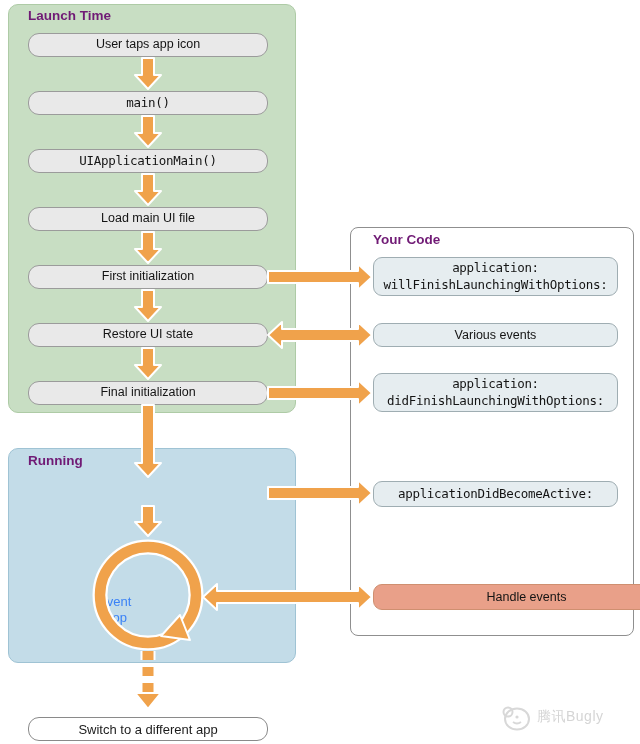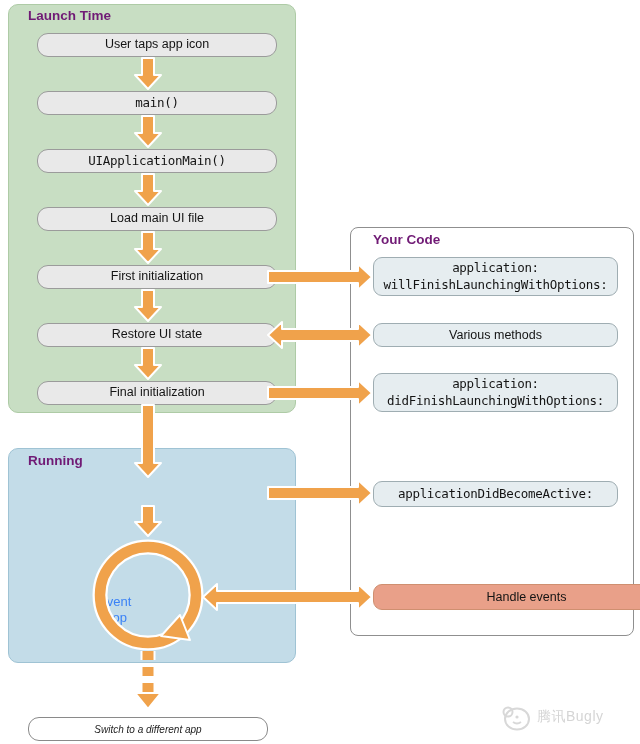--- a/index.html
+++ b/index.html
@@ -13,7 +13,7 @@
     position:absolute;left:28px;width:238px;height:22px;
     background:#e9e9e9;border:1px solid #9b9b9b;border-radius:11px;
     display:flex;align-items:center;justify-content:center;
-    font-size:12.5px;color:#141414;text-align:center;line-height:1.25;margin-left:9px;
+    font-size:12.5px;color:#141414;text-align:center;line-height:1.25;
   }
   .mono{font-family:"DejaVu Sans Mono", monospace;font-size:12.5px;letter-spacing:-0.3px;}
   .code-node{

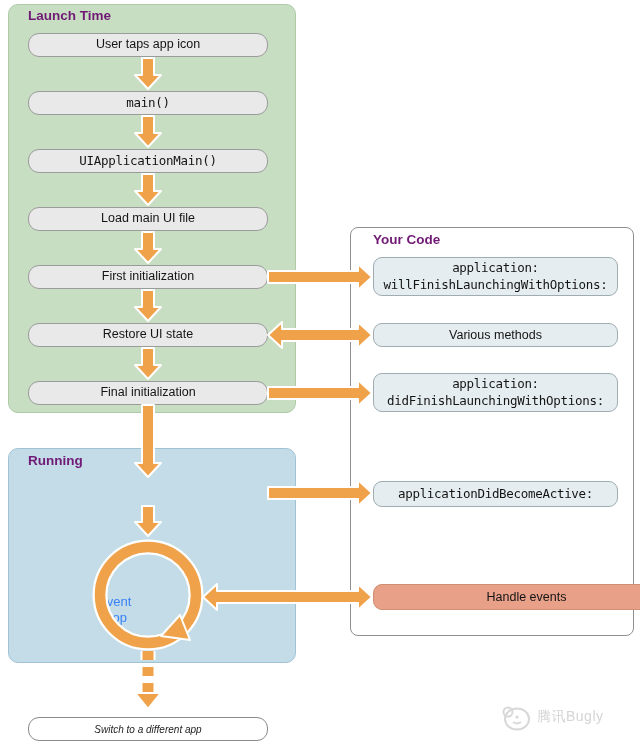--- a/index.html
+++ b/index.html
@@ -72,7 +72,7 @@
     <span>willFinishLaunchingWithOptions:</span>
   </div>
   <div class="code-node one-line" style="top:323px;">
-    <span>Various methods</span>
+    <span>Various events</span>
   </div>
   <div class="code-node two-line mono" style="top:373px;">
     <span>application:</span>

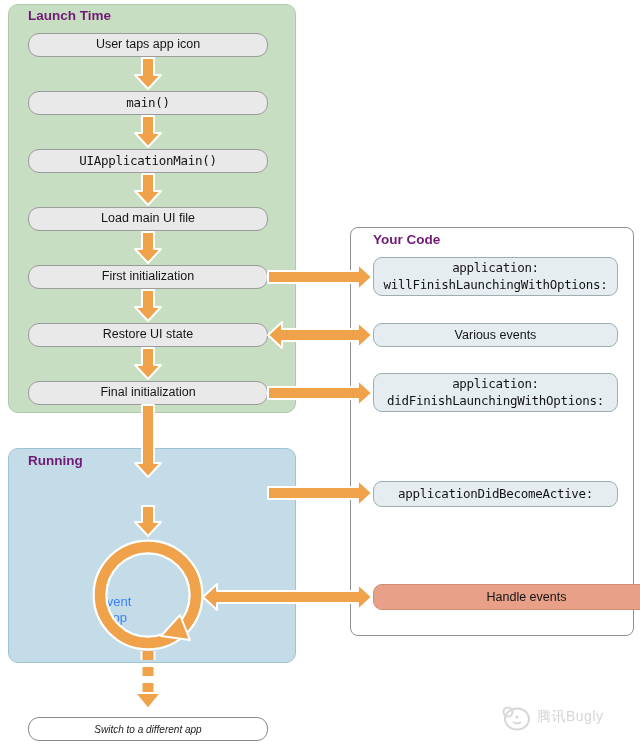--- a/index.html
+++ b/index.html
@@ -28,7 +28,7 @@
   .bottom-node{
     position:absolute;left:28px;top:717px;width:238px;height:22px;
     background:#ffffff;border:1px solid #8a8a8a;border-radius:11px;
-    display:flex;align-items:center;justify-content:center;font-size:10px;font-style:italic;
+    display:flex;align-items:center;justify-content:center;font-size:13px;
   }
   .eventloop-text{
     position:absolute;left:98px;top:594px;width:100px;text-align:left;

